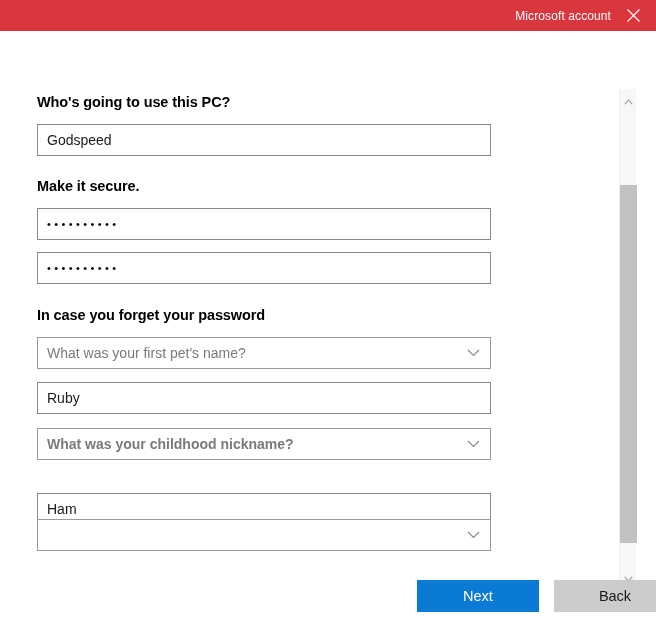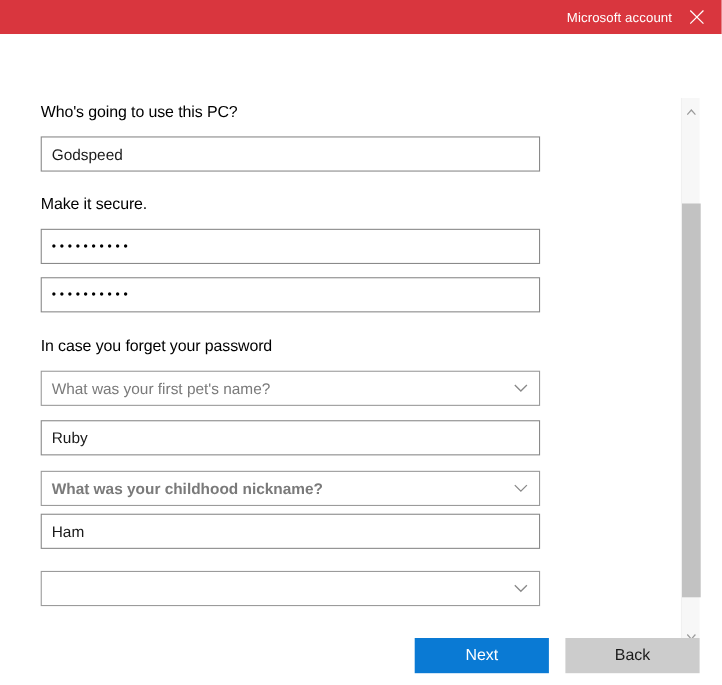--- a/index.html
+++ b/index.html
@@ -64,7 +64,7 @@
 
   .heading {
     font-size: 14.5px;
-    font-weight: normal;
+    font-weight: bold;
     color: #000000;
     margin: 0;
     line-height: 1;

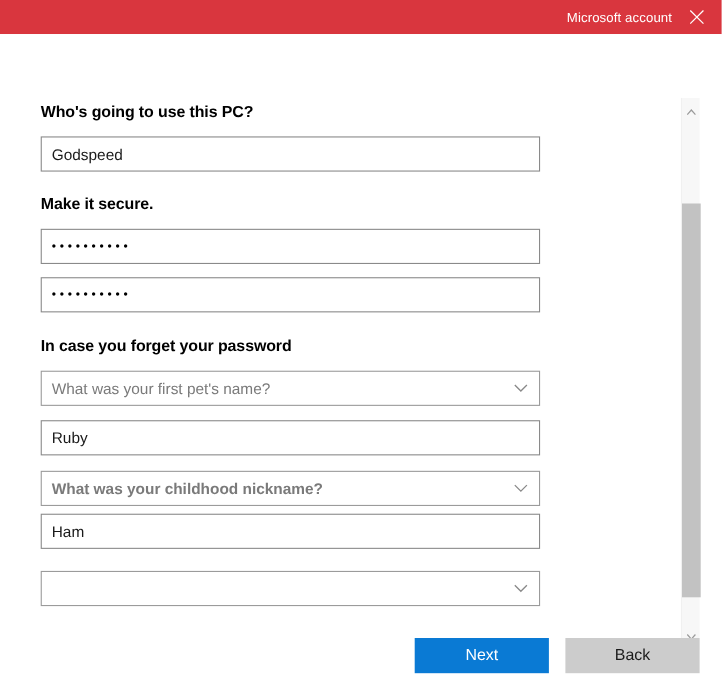--- a/index.html
+++ b/index.html
@@ -114,7 +114,7 @@
   .p-input-4   { position: absolute; top: 306px; left: 0; }
   .p-input-5   { position: absolute; top: 351px; left: 0; }
   .p-input-6   { position: absolute; top: 397px; left: 0; font-weight: bold; }
-  .p-input-7   { position: absolute; top: 436px; left: 0; }
+  .p-input-7   { position: absolute; top: 462px; left: 0; }
   .p-input-8   { position: absolute; top: 488px; left: 0; }
 
   

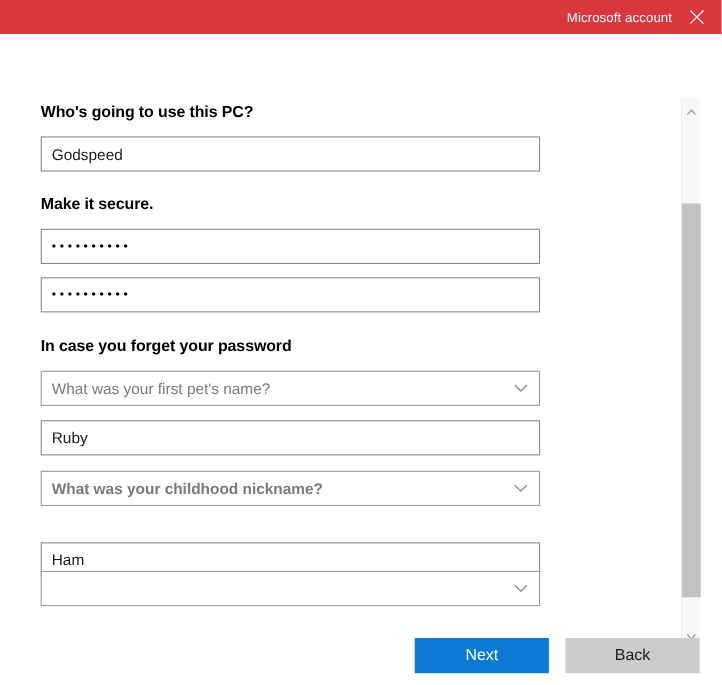--- a/index.html
+++ b/index.html
@@ -167,6 +167,7 @@
     text-align: center;
     cursor: default;
     padding: 0;
+    margin-left: 40px;
   }
   .btn-next {
     left: 377px;

